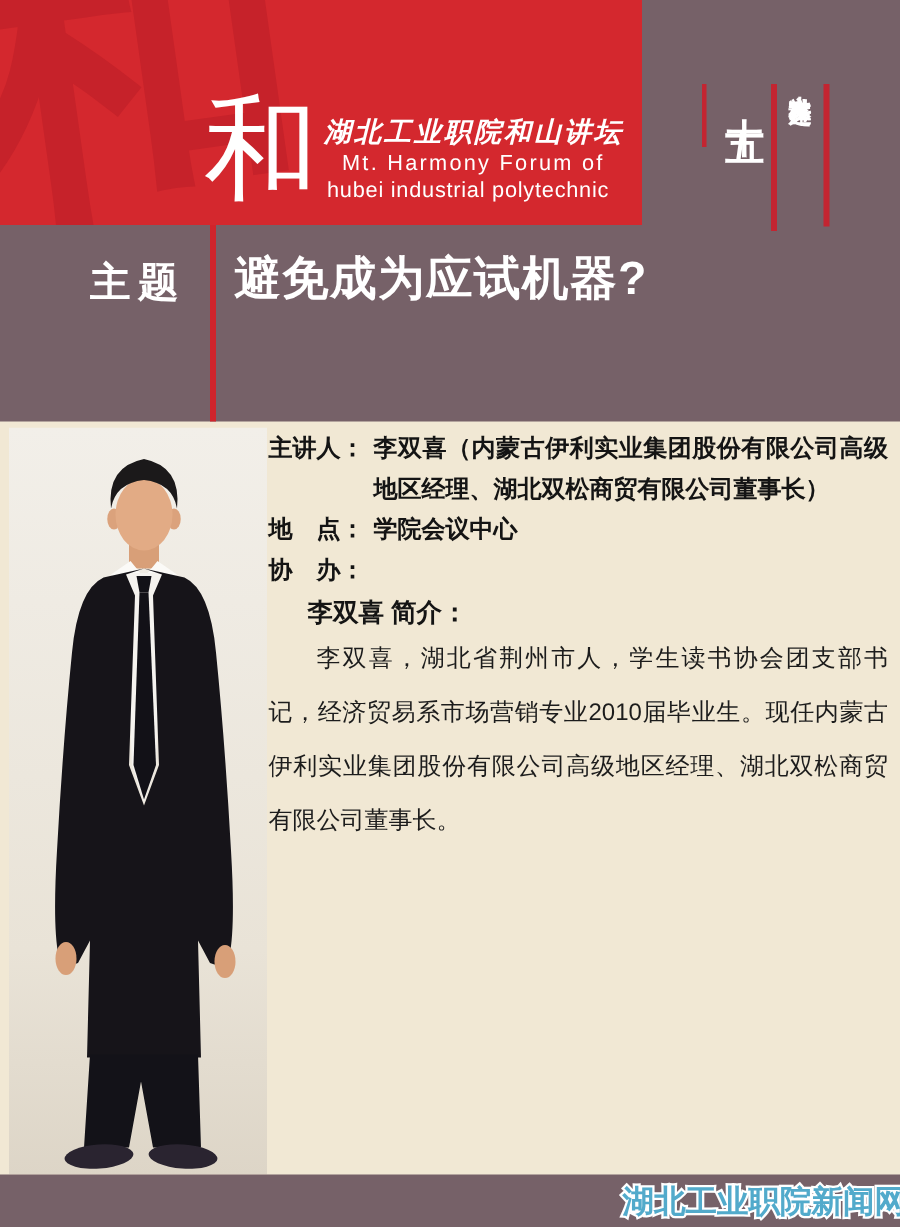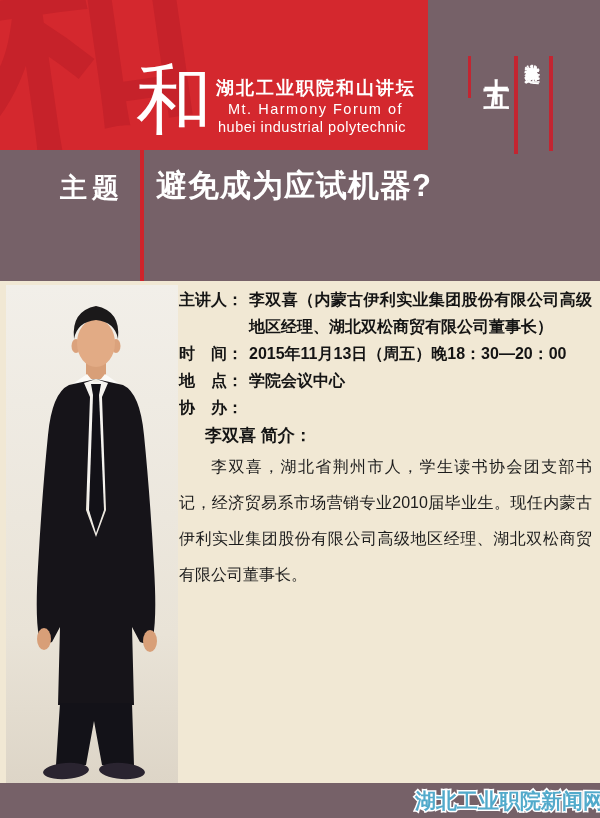--- a/index.html
+++ b/index.html
@@ -13,7 +13,7 @@
   .header-red{position:absolute;left:0;top:0;width:428px;height:150px;background:#d4282e;overflow:hidden;}
   .watermark{position:absolute;left:-38px;top:-78px;font-size:238px;font-weight:bold;color:#c6222a;transform:rotate(-8deg);line-height:1;user-select:none;}
   .logo-char{position:absolute;left:136px;top:62px;font-size:76px;font-weight:400;color:#ffffff;line-height:1;}
-  .forum-cn{position:absolute;left:216px;top:76px;font-size:18px;font-weight:bold;color:#ffffff;letter-spacing:2px;white-space:nowrap;}
+  .forum-cn{position:absolute;left:216px;top:76px;font-size:18px;font-style:italic;font-weight:bold;color:#ffffff;letter-spacing:2px;white-space:nowrap;}
   .forum-en1{position:absolute;left:228px;top:101px;font-size:14.5px;color:#ffffff;letter-spacing:1.5px;white-space:nowrap;}
   .forum-en2{position:absolute;left:218px;top:119px;font-size:14.5px;color:#ffffff;letter-spacing:0.5px;white-space:nowrap;}
 

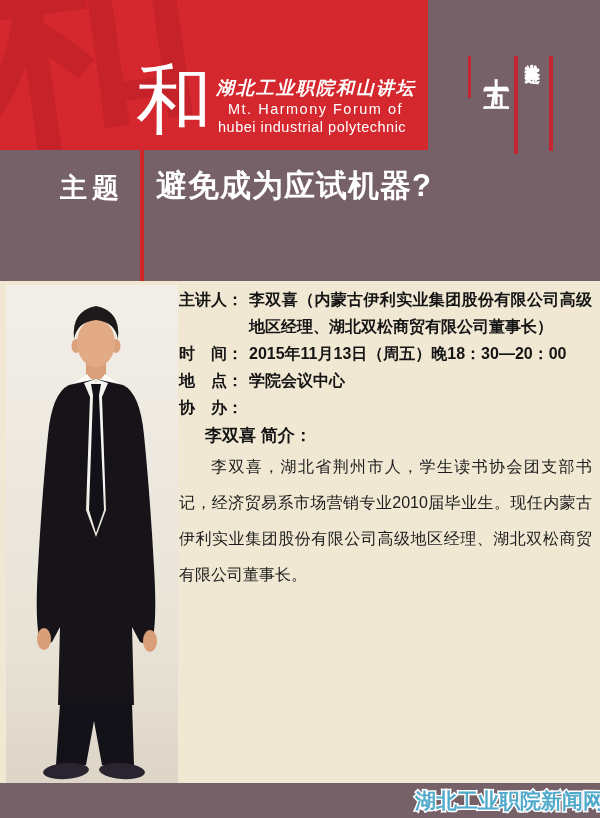--- a/index.html
+++ b/index.html
@@ -115,10 +115,6 @@
       <span class="detail-value">李双喜（内蒙古伊利实业集团股份有限公司高级地区经理、湖北双松商贸有限公司董事长）</span>
     </div>
     <div class="detail-row">
-      <span class="detail-label">时　间：</span>
-      <span class="detail-value">2015年11月13日（周五）晚18：30—20：00</span>
-    </div>
-    <div class="detail-row">
       <span class="detail-label">地　点：</span>
       <span class="detail-value">学院会议中心</span>
     </div>

